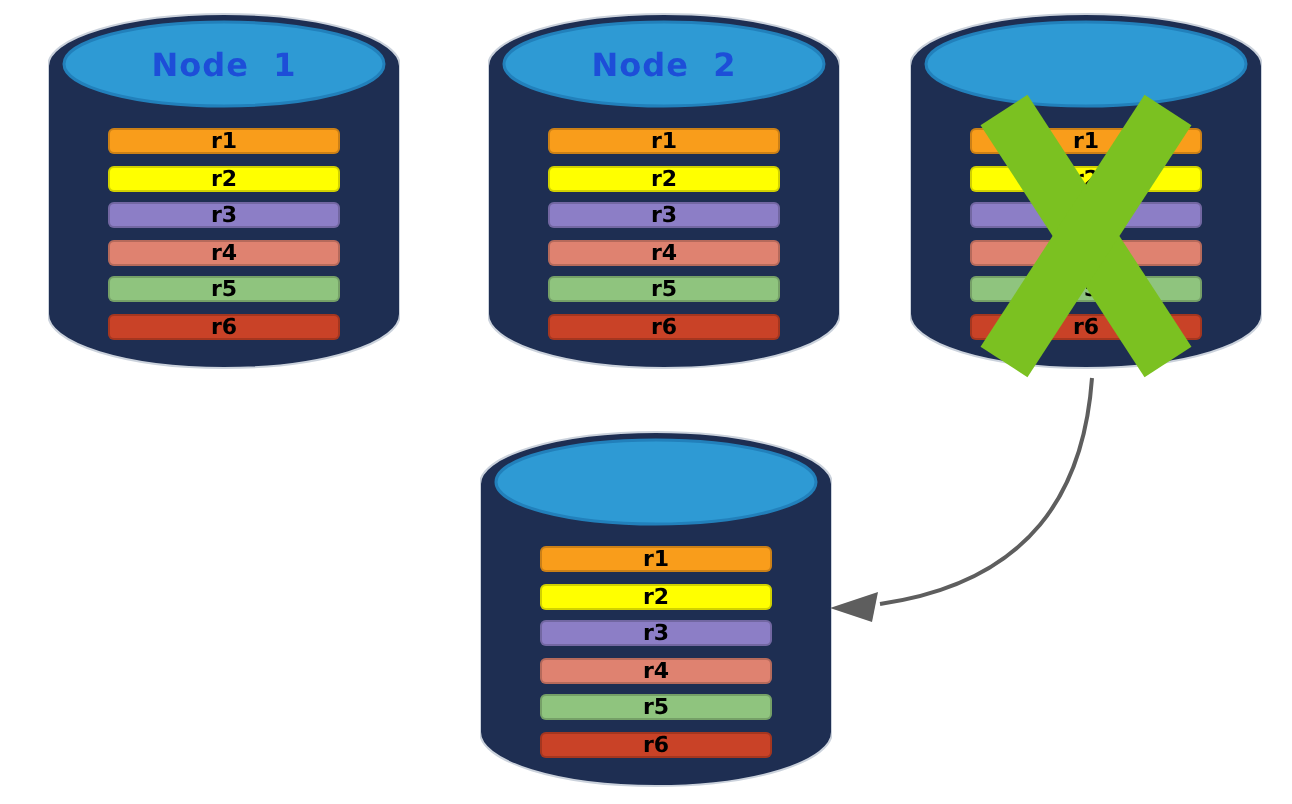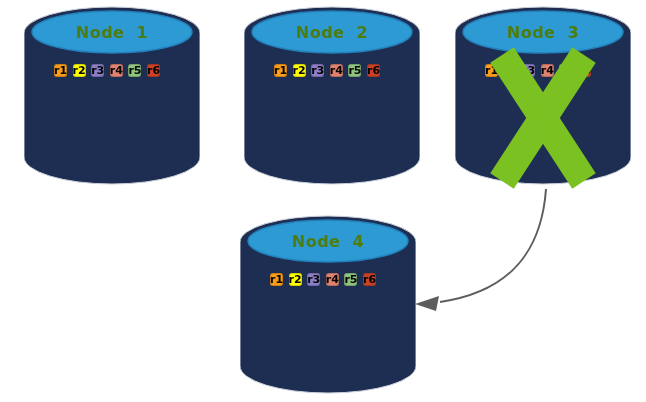--- a/index.html
+++ b/index.html
@@ -13,7 +13,7 @@
   .cyl-title {
     position:absolute; left:0; top:19px; width:100%; height:22px;
     line-height:22px; text-align:center;
-    font-size:16px; font-weight:bold; color:#4d7c0f;
+    font-size:16px; font-weight:bold; color:#1d4ed8;
     white-space:pre; letter-spacing:0.5px;
   }
   .rows {

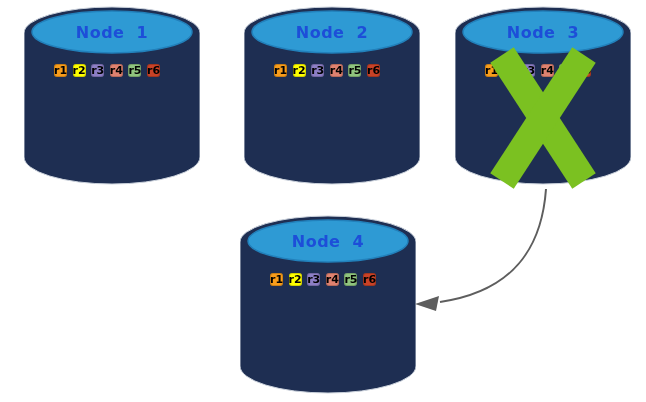--- a/index.html
+++ b/index.html
@@ -69,7 +69,6 @@
       <path d="M0,30 A88,26 0 0 1 176,30 L176,154 A88,27 0 0 1 0,154 Z" stroke-width="1" fill="#1E2E52" stroke="#CBD2DC"></path>
       <ellipse cx="88" cy="29" rx="80" ry="21" stroke-width="1.5" fill="#2E9AD4" stroke="#2280BB"></ellipse>
     </svg>
-    <div class="cyl-title">Node  3</div>
     <div class="rows">
       <div class="row" style="background-color: rgb(249, 157, 27);">r1</div>
       <div class="row" style="background-color: rgb(255, 255, 0);">r2</div>

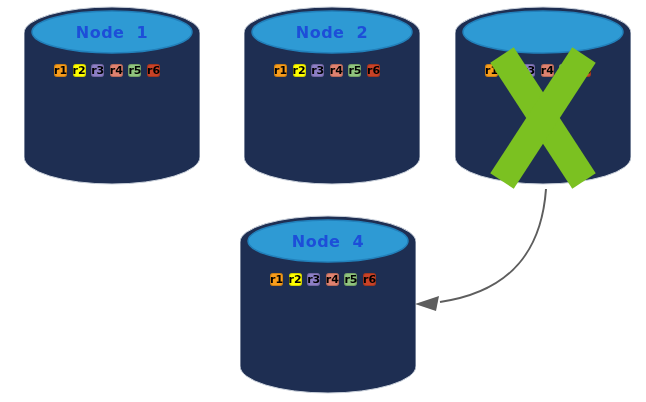--- a/index.html
+++ b/index.html
@@ -18,7 +18,7 @@
   }
   .rows {
     position:absolute; left:30px; top:61px; width:116px;
-    display:flex; flex-direction:row; gap:5.5px;
+    display:flex; flex-direction:column; gap:5.5px;
   }
   .row {
     height:13px; line-height:13px; border-radius:3px;

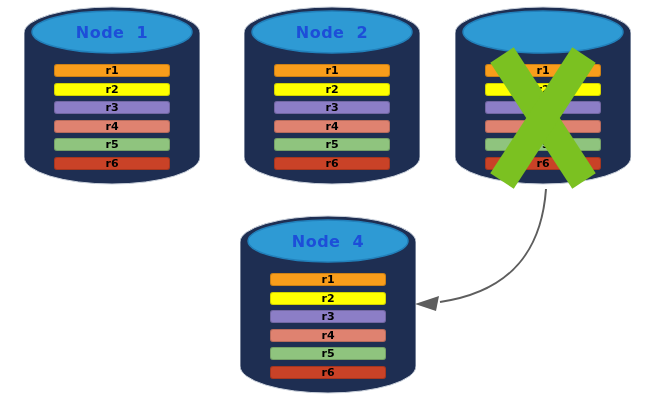--- a/index.html
+++ b/index.html
@@ -84,7 +84,6 @@
       <path d="M0,30 A88,26 0 0 1 176,30 L176,154 A88,27 0 0 1 0,154 Z" stroke-width="1" fill="#1E2E52" stroke="#CBD2DC"></path>
       <ellipse cx="88" cy="29" rx="80" ry="21" stroke-width="1.5" fill="#2E9AD4" stroke="#2280BB"></ellipse>
     </svg>
-    <div class="cyl-title">Node  4</div>
     <div class="rows">
       <div class="row" style="background-color: rgb(249, 157, 27);">r1</div>
       <div class="row" style="background-color: rgb(255, 255, 0);">r2</div>

